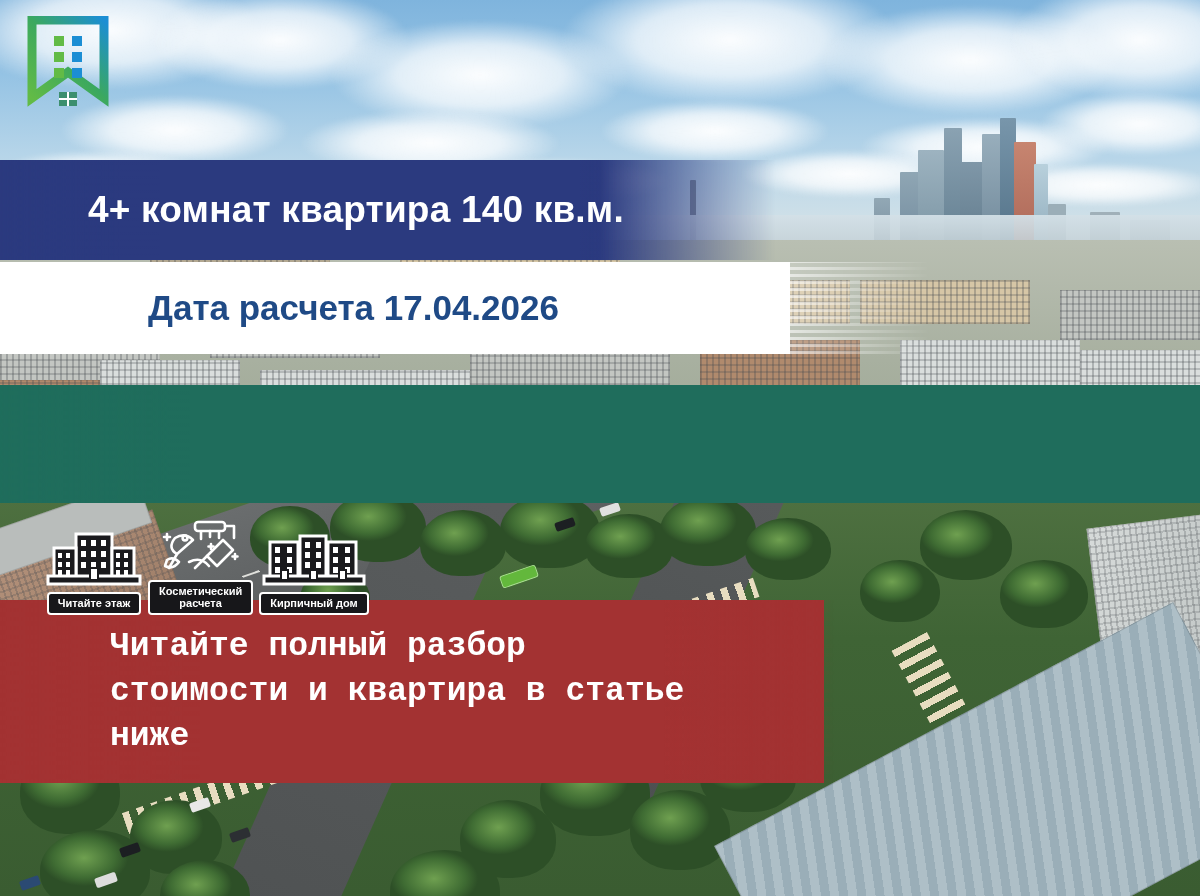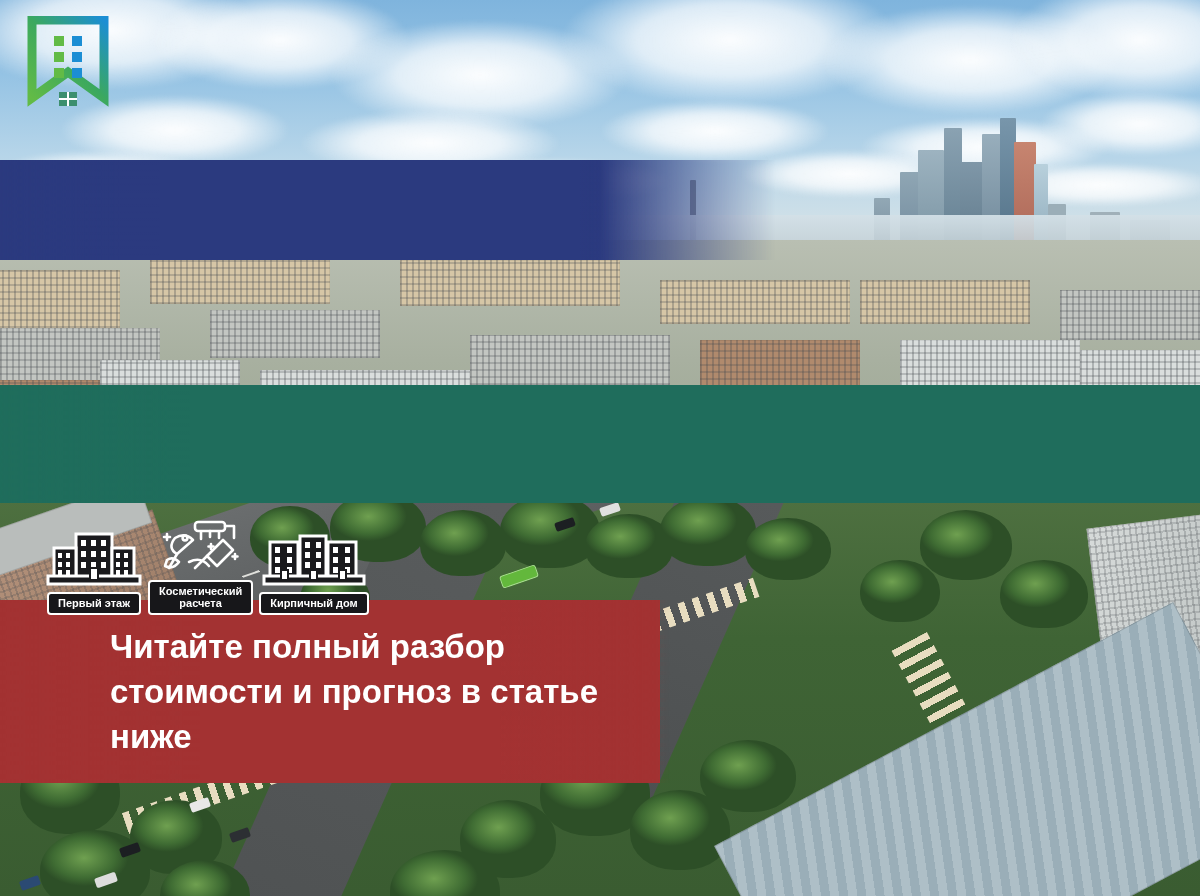--- a/index.html
+++ b/index.html
@@ -447,6 +447,7 @@
   <div class="banner" id="banner-blue">
     <div class="fray"></div>
     <div class="smear"></div>
+    <div id="blue-text">4+ комнат квартира 140 кв.м.</div>
   </div>
 
 

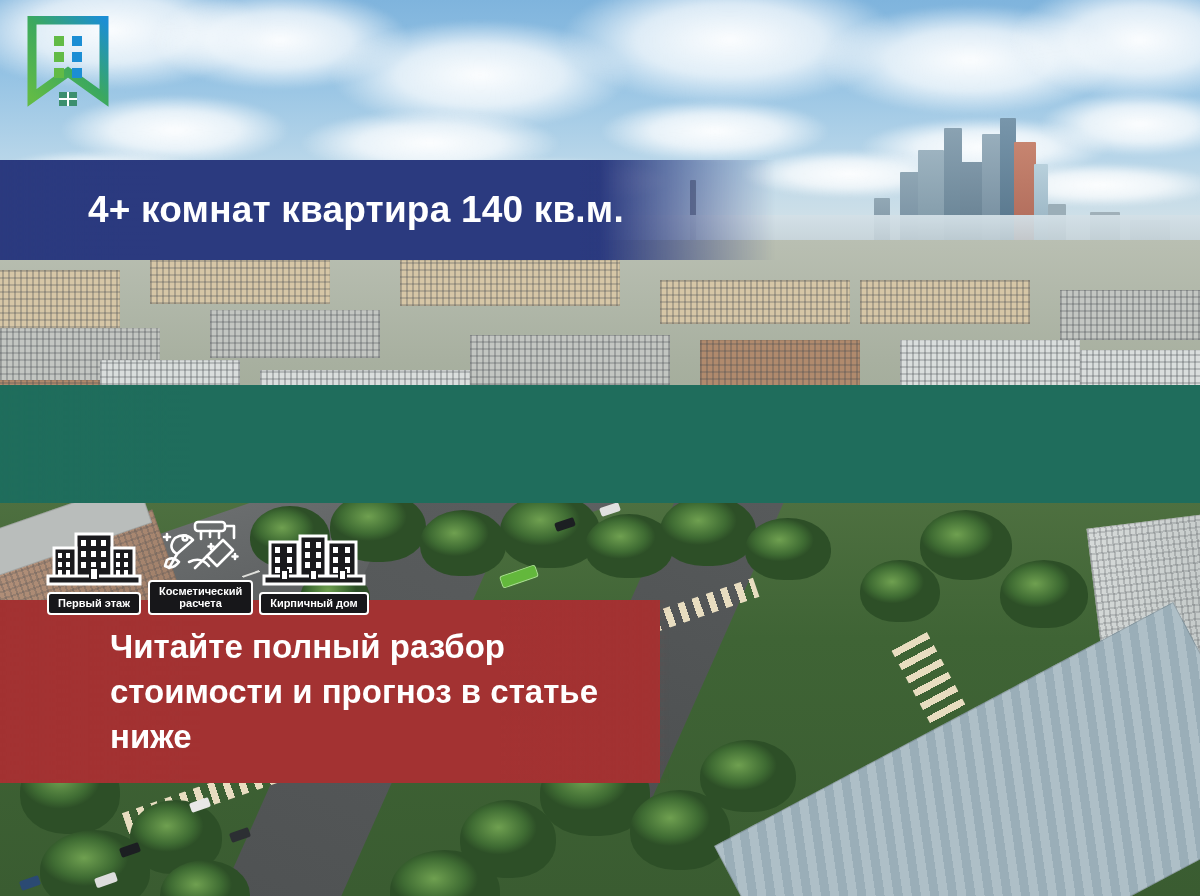--- a/index.html
+++ b/index.html
@@ -450,6 +450,12 @@
     <div id="blue-text">4+ комнат квартира 140 кв.м.</div>
   </div>
 
+  <div class="banner" id="banner-white">
+    <div class="core"></div>
+    <div class="fray"></div>
+    <div class="smear" style="right:-140px;"></div>
+    <div id="white-text">Дата расчета 17.04.2026</div>
+  </div>
 
   <div class="banner" id="banner-green">
     <div class="fray"></div>

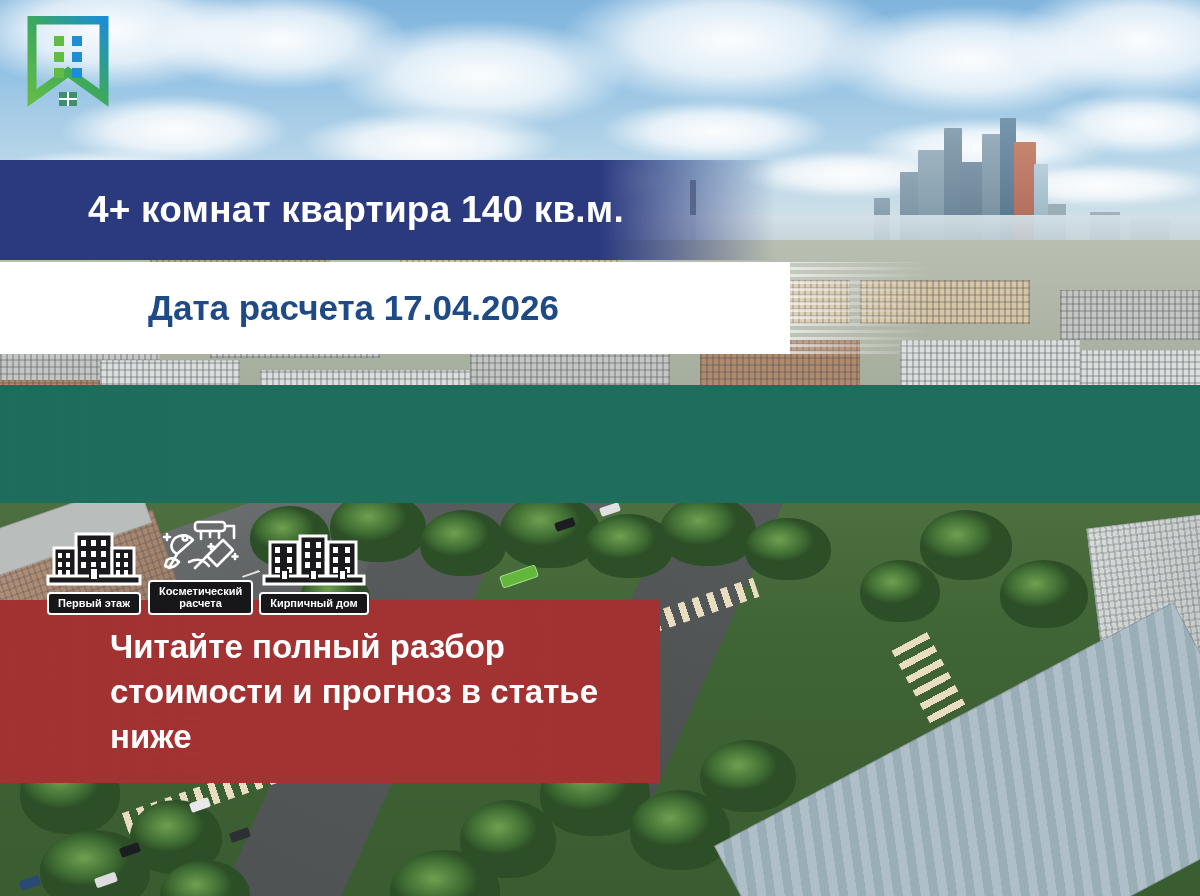--- a/index.html
+++ b/index.html
@@ -498,7 +498,7 @@
           <rect x="44" y="36" width="8" height="12" fill="#ffffff" stroke="#1a1a1d" stroke-width="2"></rect>
         </svg>
       </div>
-      <div class="badge-label">Первый этаж</div>
+      <div class="badge-label">Читайте этаж</div>
     </div>
 
     <div class="badge">

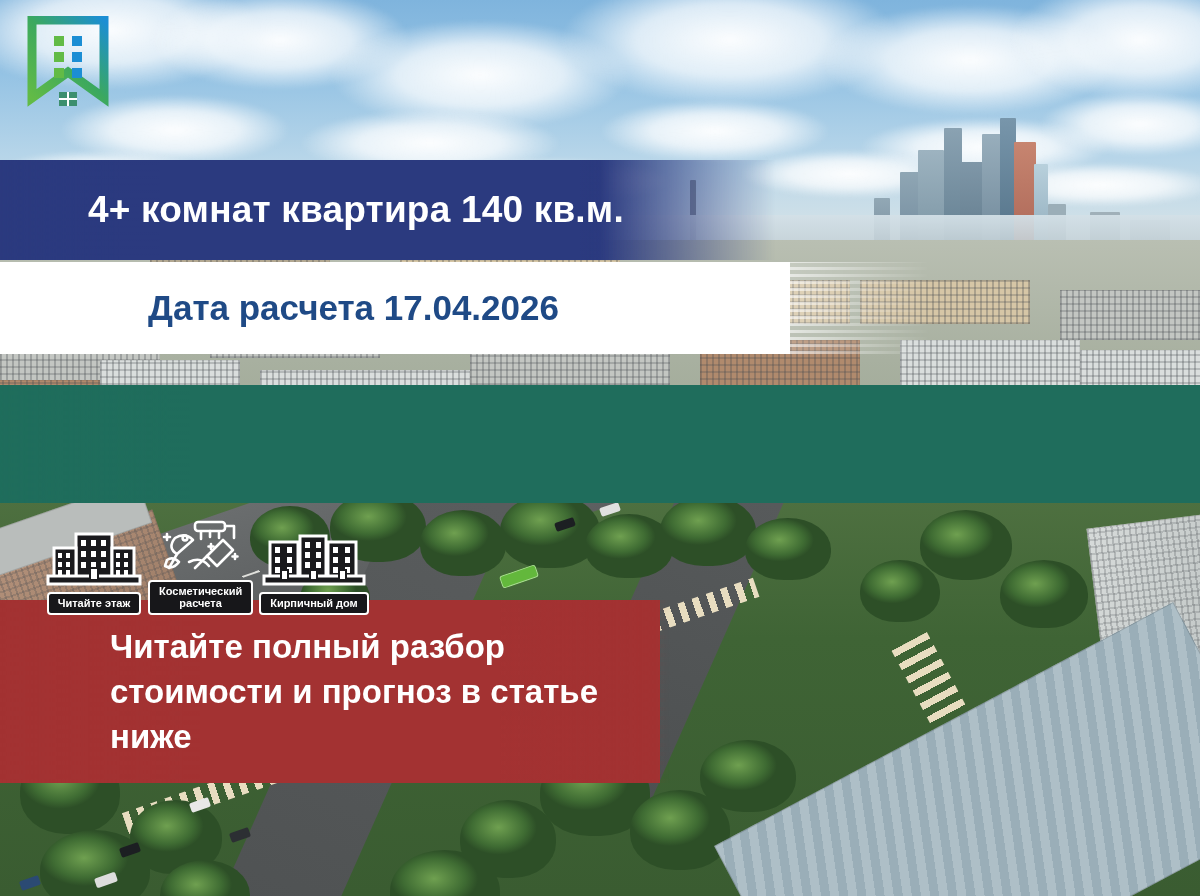--- a/index.html
+++ b/index.html
@@ -193,8 +193,9 @@
 
   
   #banner-red {
-    left: 0; top: 600px; width: 660px; height: 183px;
+    left: 0; top: 600px; width: 824px; height: 183px;
     background: #a33232;
+    font-family: Liberation Mono, monospace;
   }
   #banner-red .fray {
     position: absolute; top: 0; left: 0; width: 200px; height: 100%;

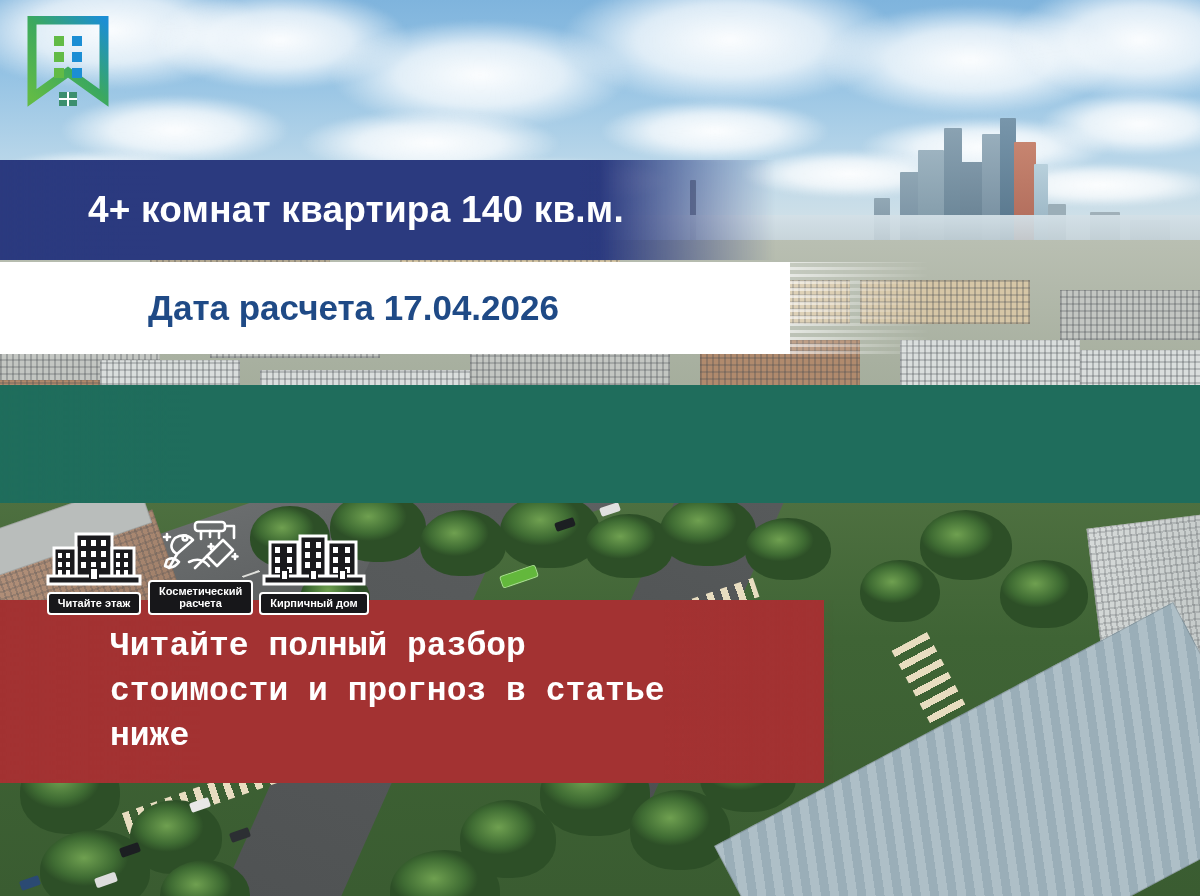--- a/index.html
+++ b/index.html
@@ -569,7 +569,7 @@
     <div class="smear"></div>
     <div id="red-lines">
       <div>Читайте полный разбор</div>
-      <div>стоимости и прогноз в статье</div>
+      <div>стоимости и квартира в статье</div>
       <div>ниже</div>
     </div>
   </div>

